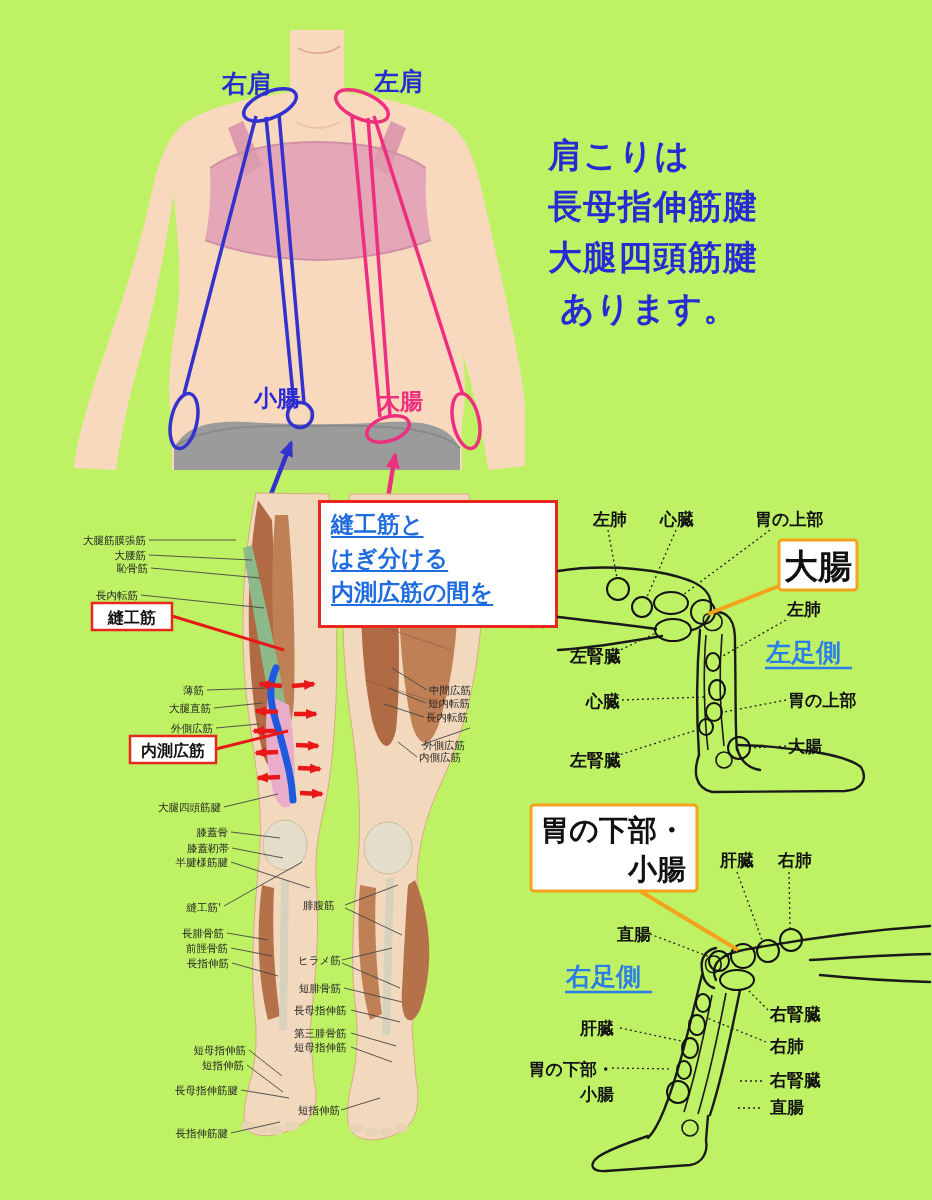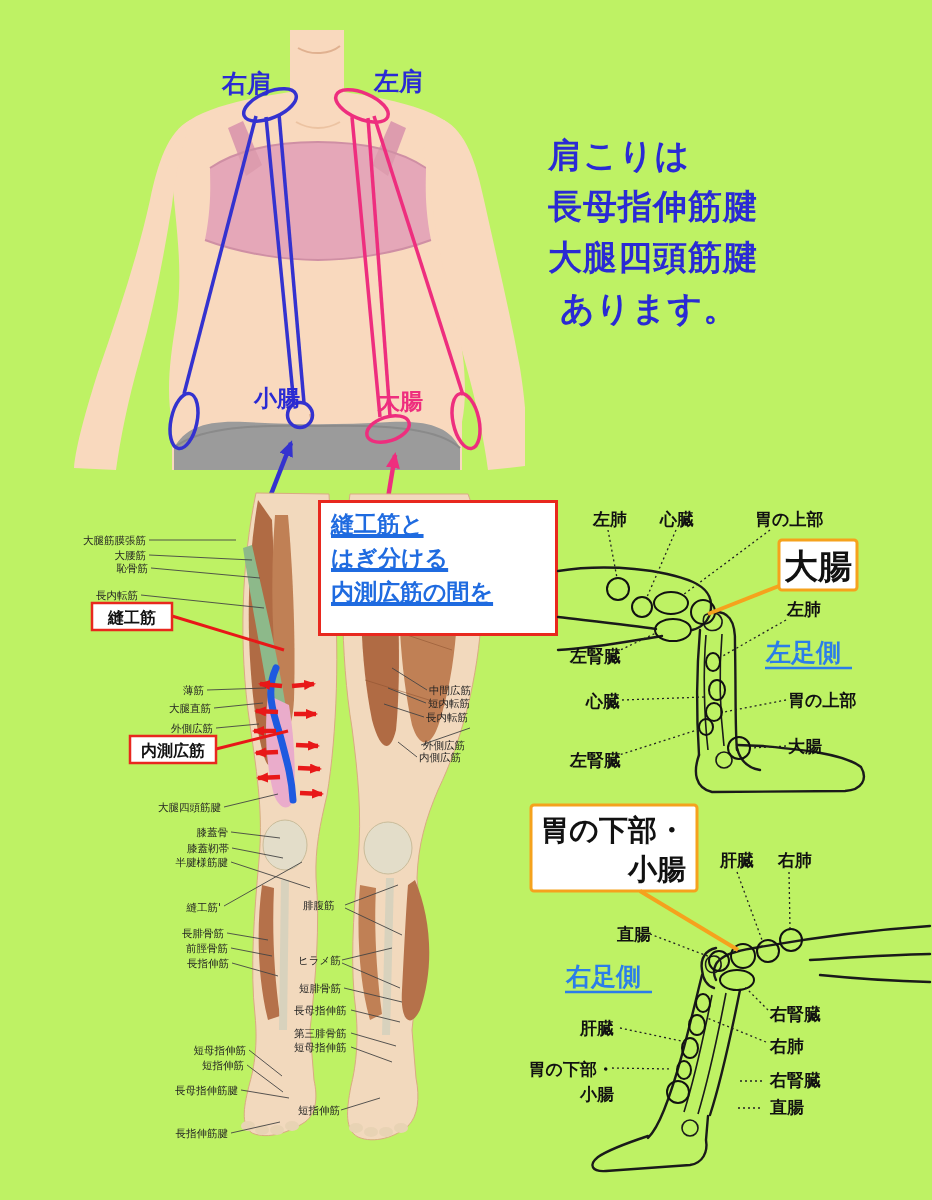--- a/index.html
+++ b/index.html
@@ -11,7 +11,7 @@
             line-height:51px;letter-spacing:1px;}
   .headline div:nth-child(4){padding-left:12px;}
   .instruction-box{left:318px;top:500px;width:216px;background:#fff;border:3px solid #e8281e;
-                   padding:4px 8px 24px 10px;font-size:23px;font-weight:bold;color:#1f6be0;line-height:34px;text-decoration:underline;}
+                   padding:4px 8px 16px 10px;font-size:23px;font-weight:bold;color:#1f6be0;line-height:34px;}
   .instruction-box div{text-decoration:underline;text-underline-offset:4px;}
 </style>
 </head>

